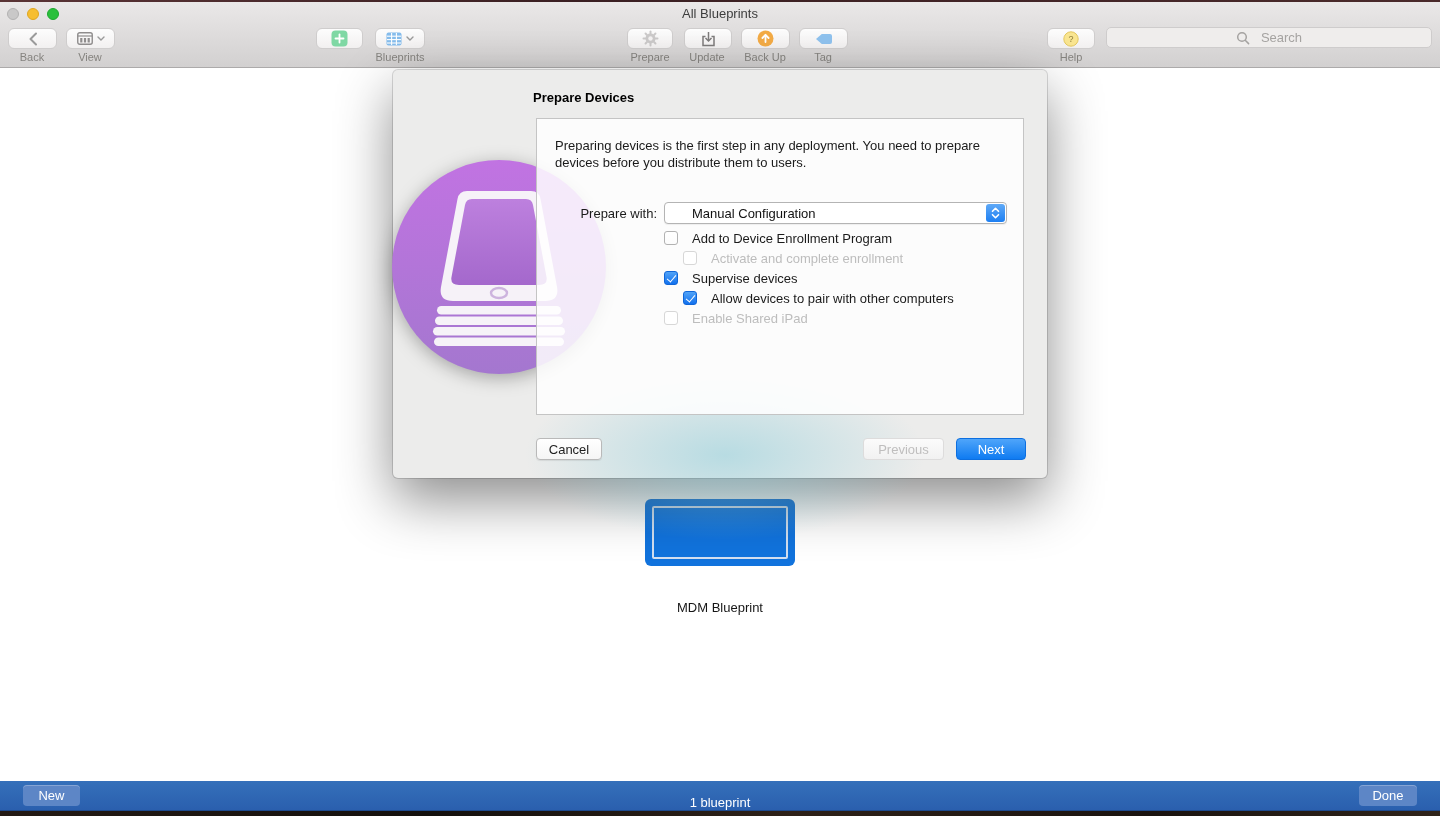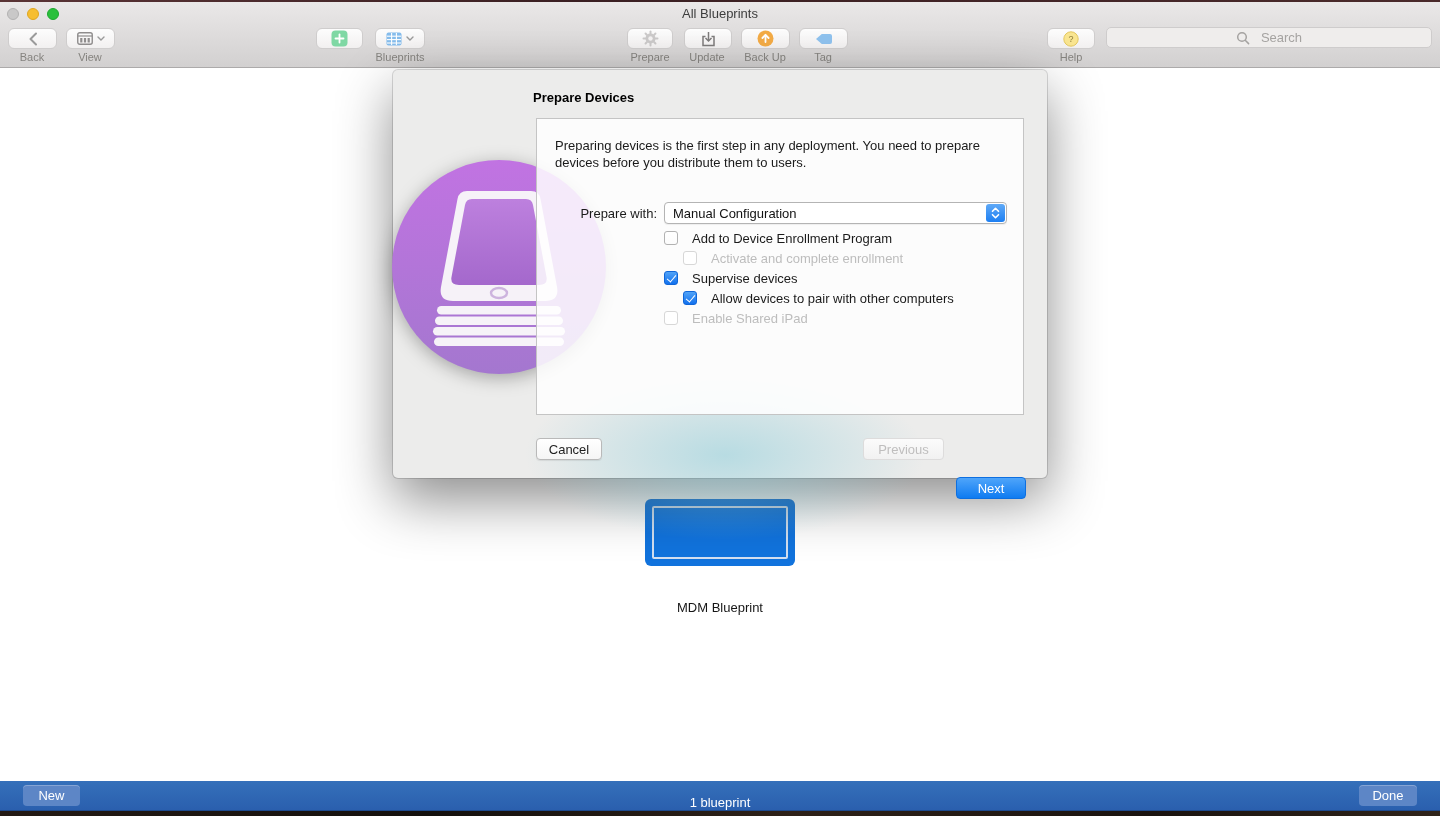--- a/index.html
+++ b/index.html
@@ -62,7 +62,7 @@
          font-size:13px;color:#1b1b1b;}
   .select{position:absolute;left:127px;top:83px;width:343px;height:22px;
          background:#fff;border:1px solid #b4b4b4;border-radius:4px;
-         box-shadow:0 1px 1px rgba(0,0,0,0.06);display:flex;align-items:center;}
+         box-shadow:0 1px 1px rgba(0,0,0,0.06);display:flex;align-items:center;padding-left:19px;}
   .select-val{font-size:13px;color:#111;padding-left:8px;}
   .stepper{position:absolute;right:1px;top:1px;bottom:1px;width:19px;border-radius:3px;
          background:linear-gradient(#5fa9f7,#1d7ff2);

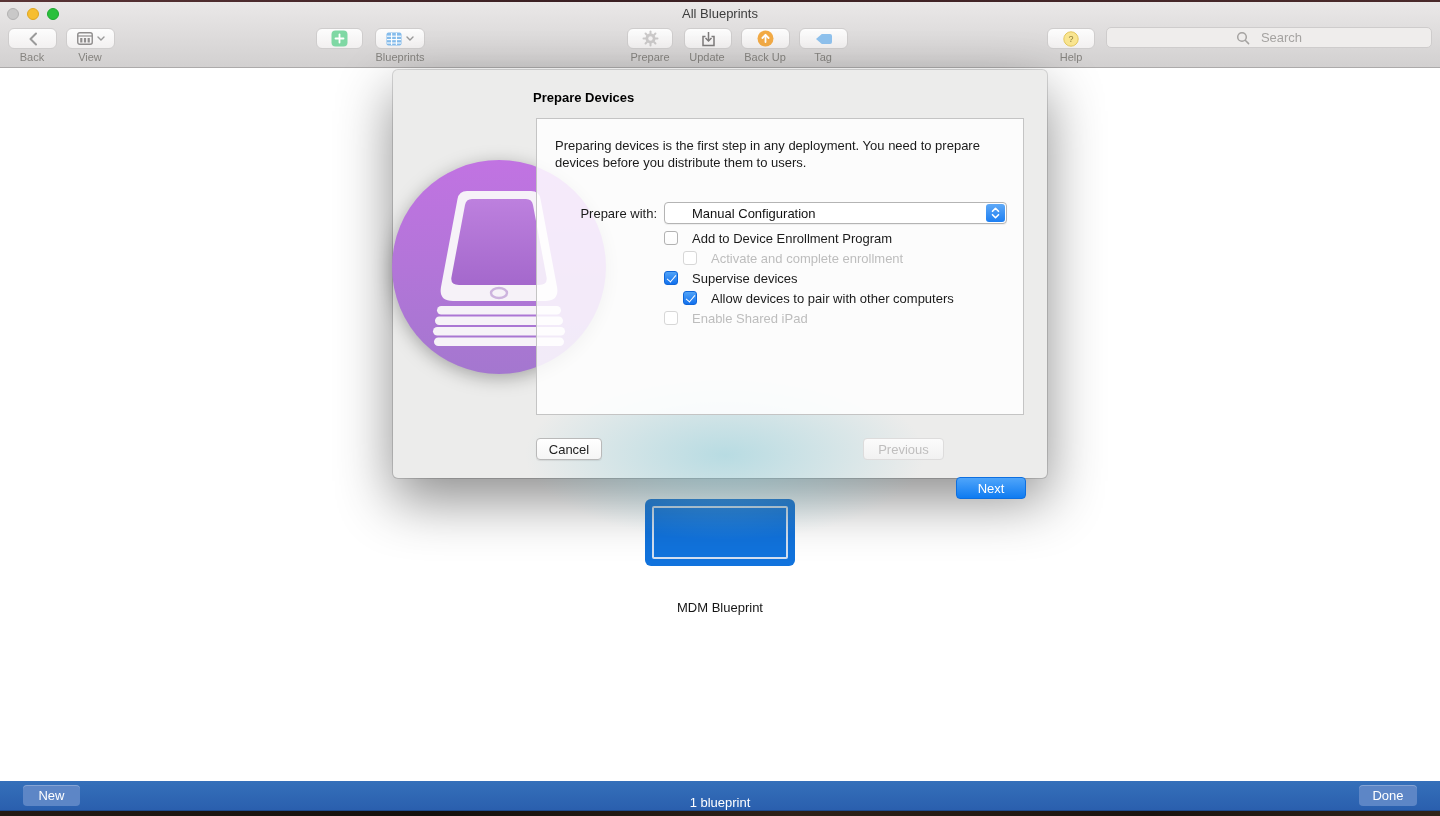--- a/index.html
+++ b/index.html
@@ -87,7 +87,7 @@
   .btn-prev{left:470px;width:81px;background:linear-gradient(#fbfbfb,#f1f1f1);
        border:1px solid #dddcdc;color:#bfbebe;}
   .btn-next{left:563px;width:70px;background:linear-gradient(#4fa5fa,#0f7bf1);
-       border:1px solid #0d6fe0;color:#fff;margin-top:39px;}
+       border:1px solid #0d6fe0;color:#fff;}
 
   
   .statusbar{position:absolute;left:0;top:781px;width:1440px;height:30px;

